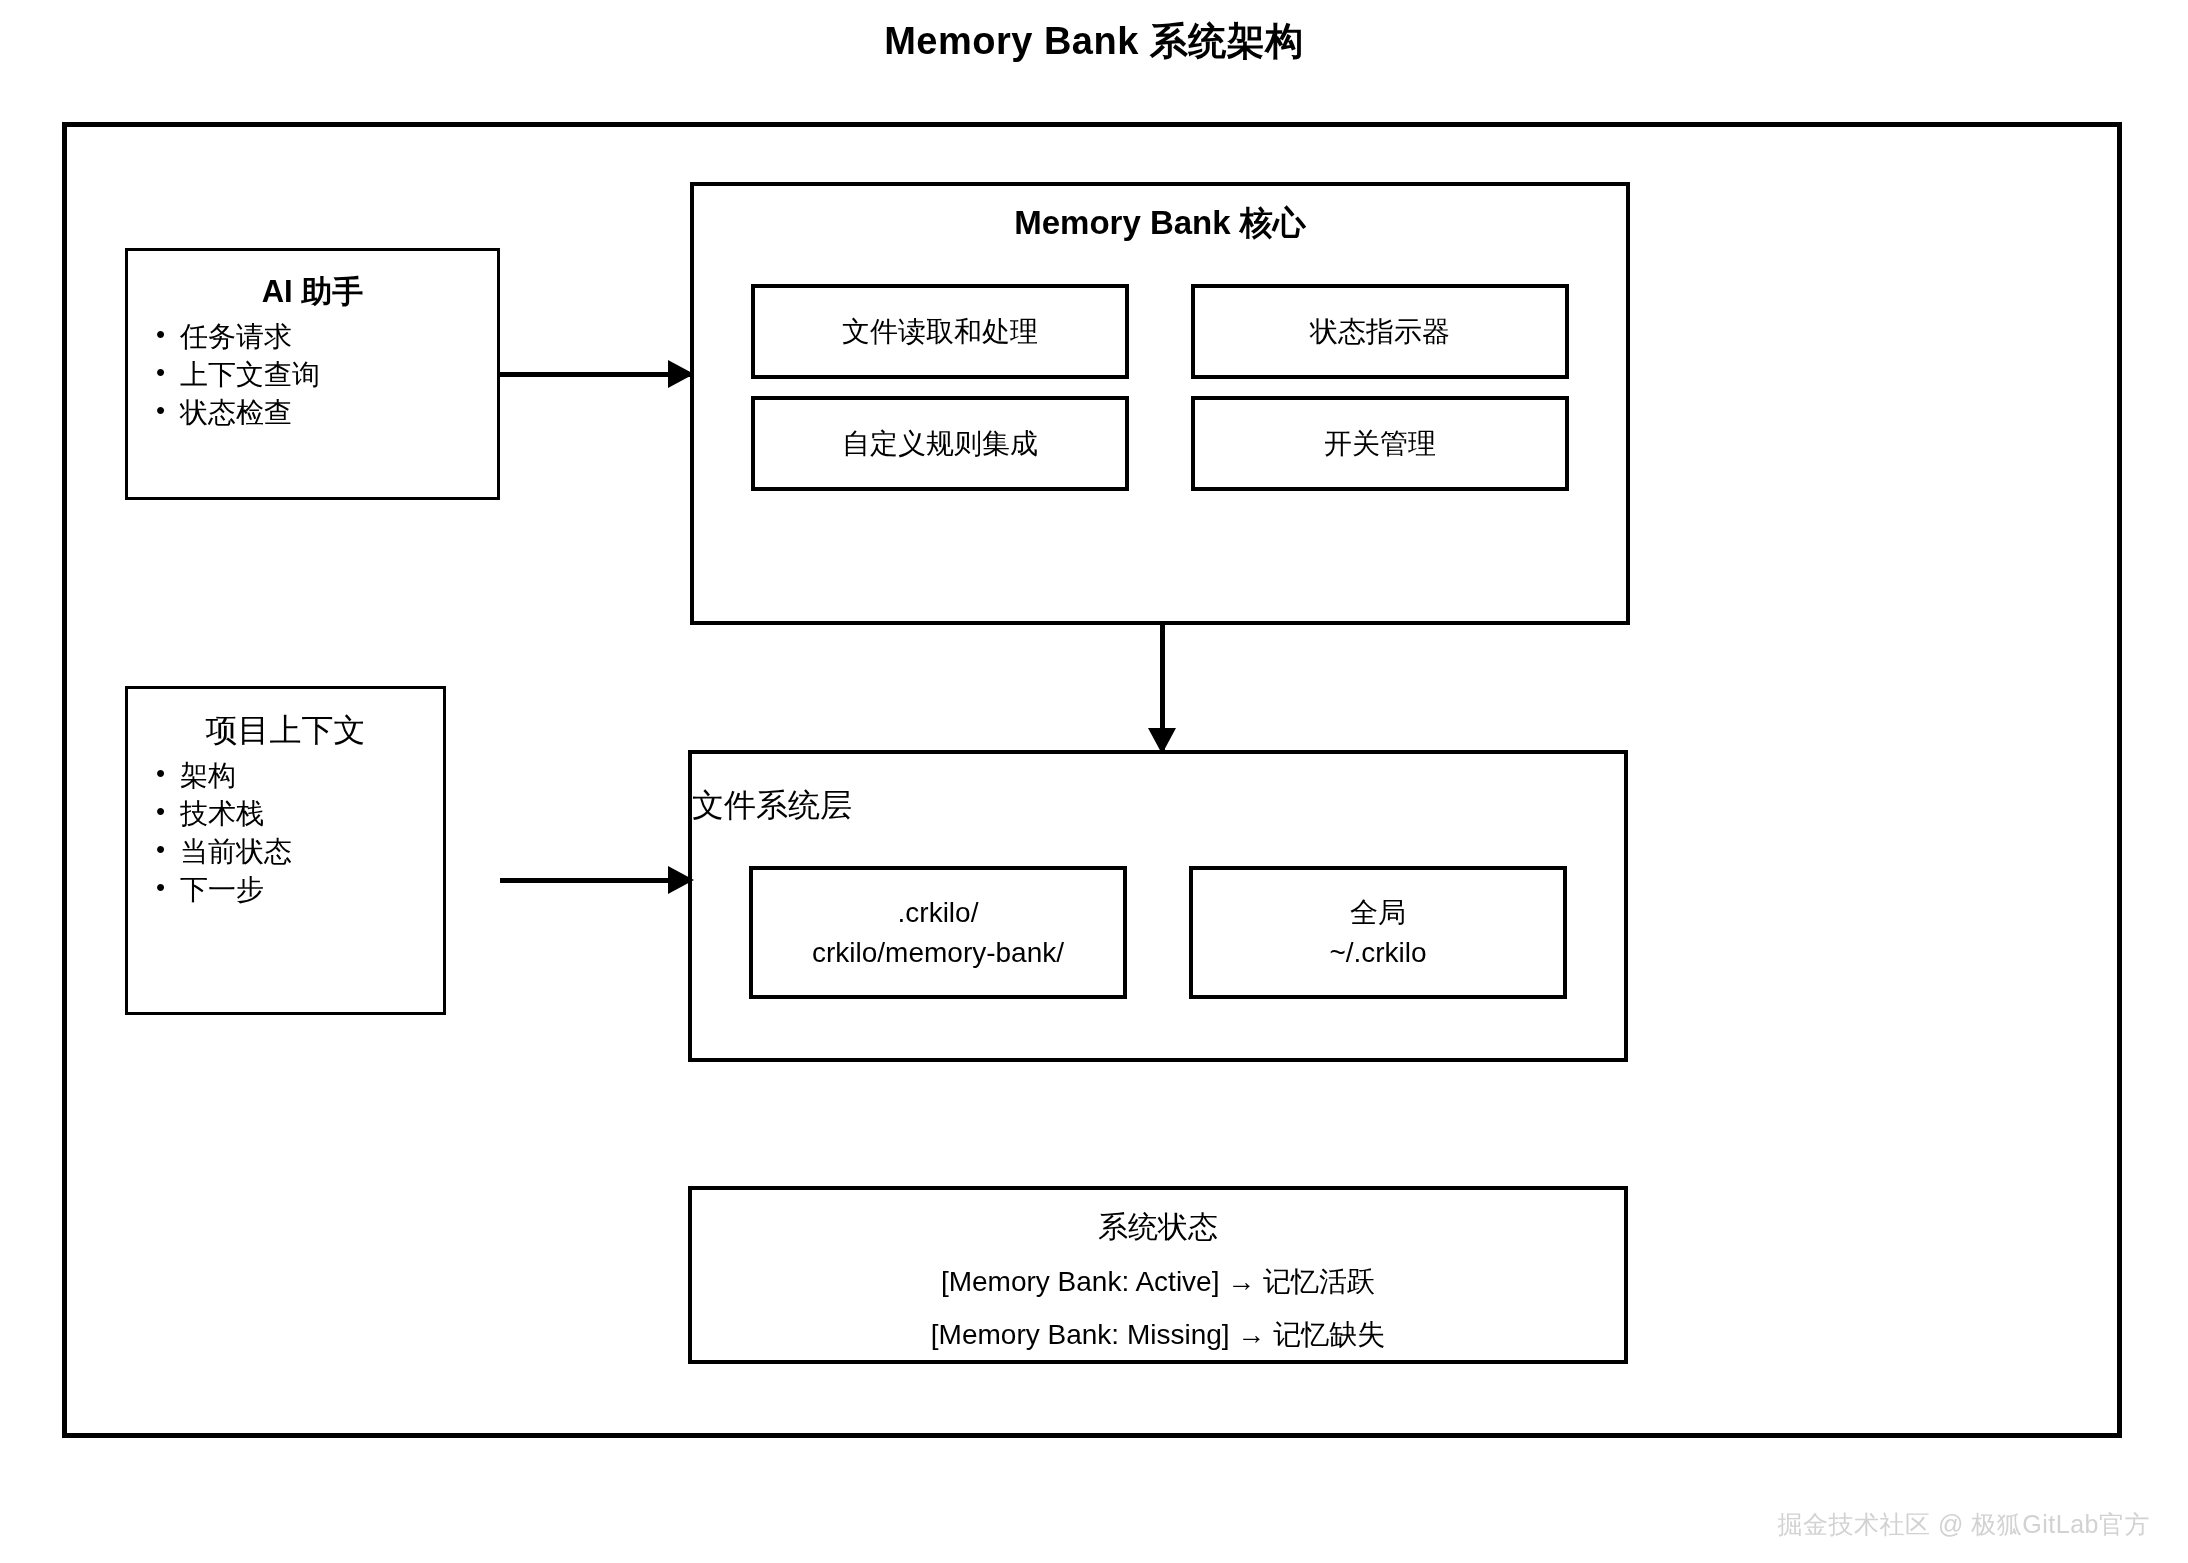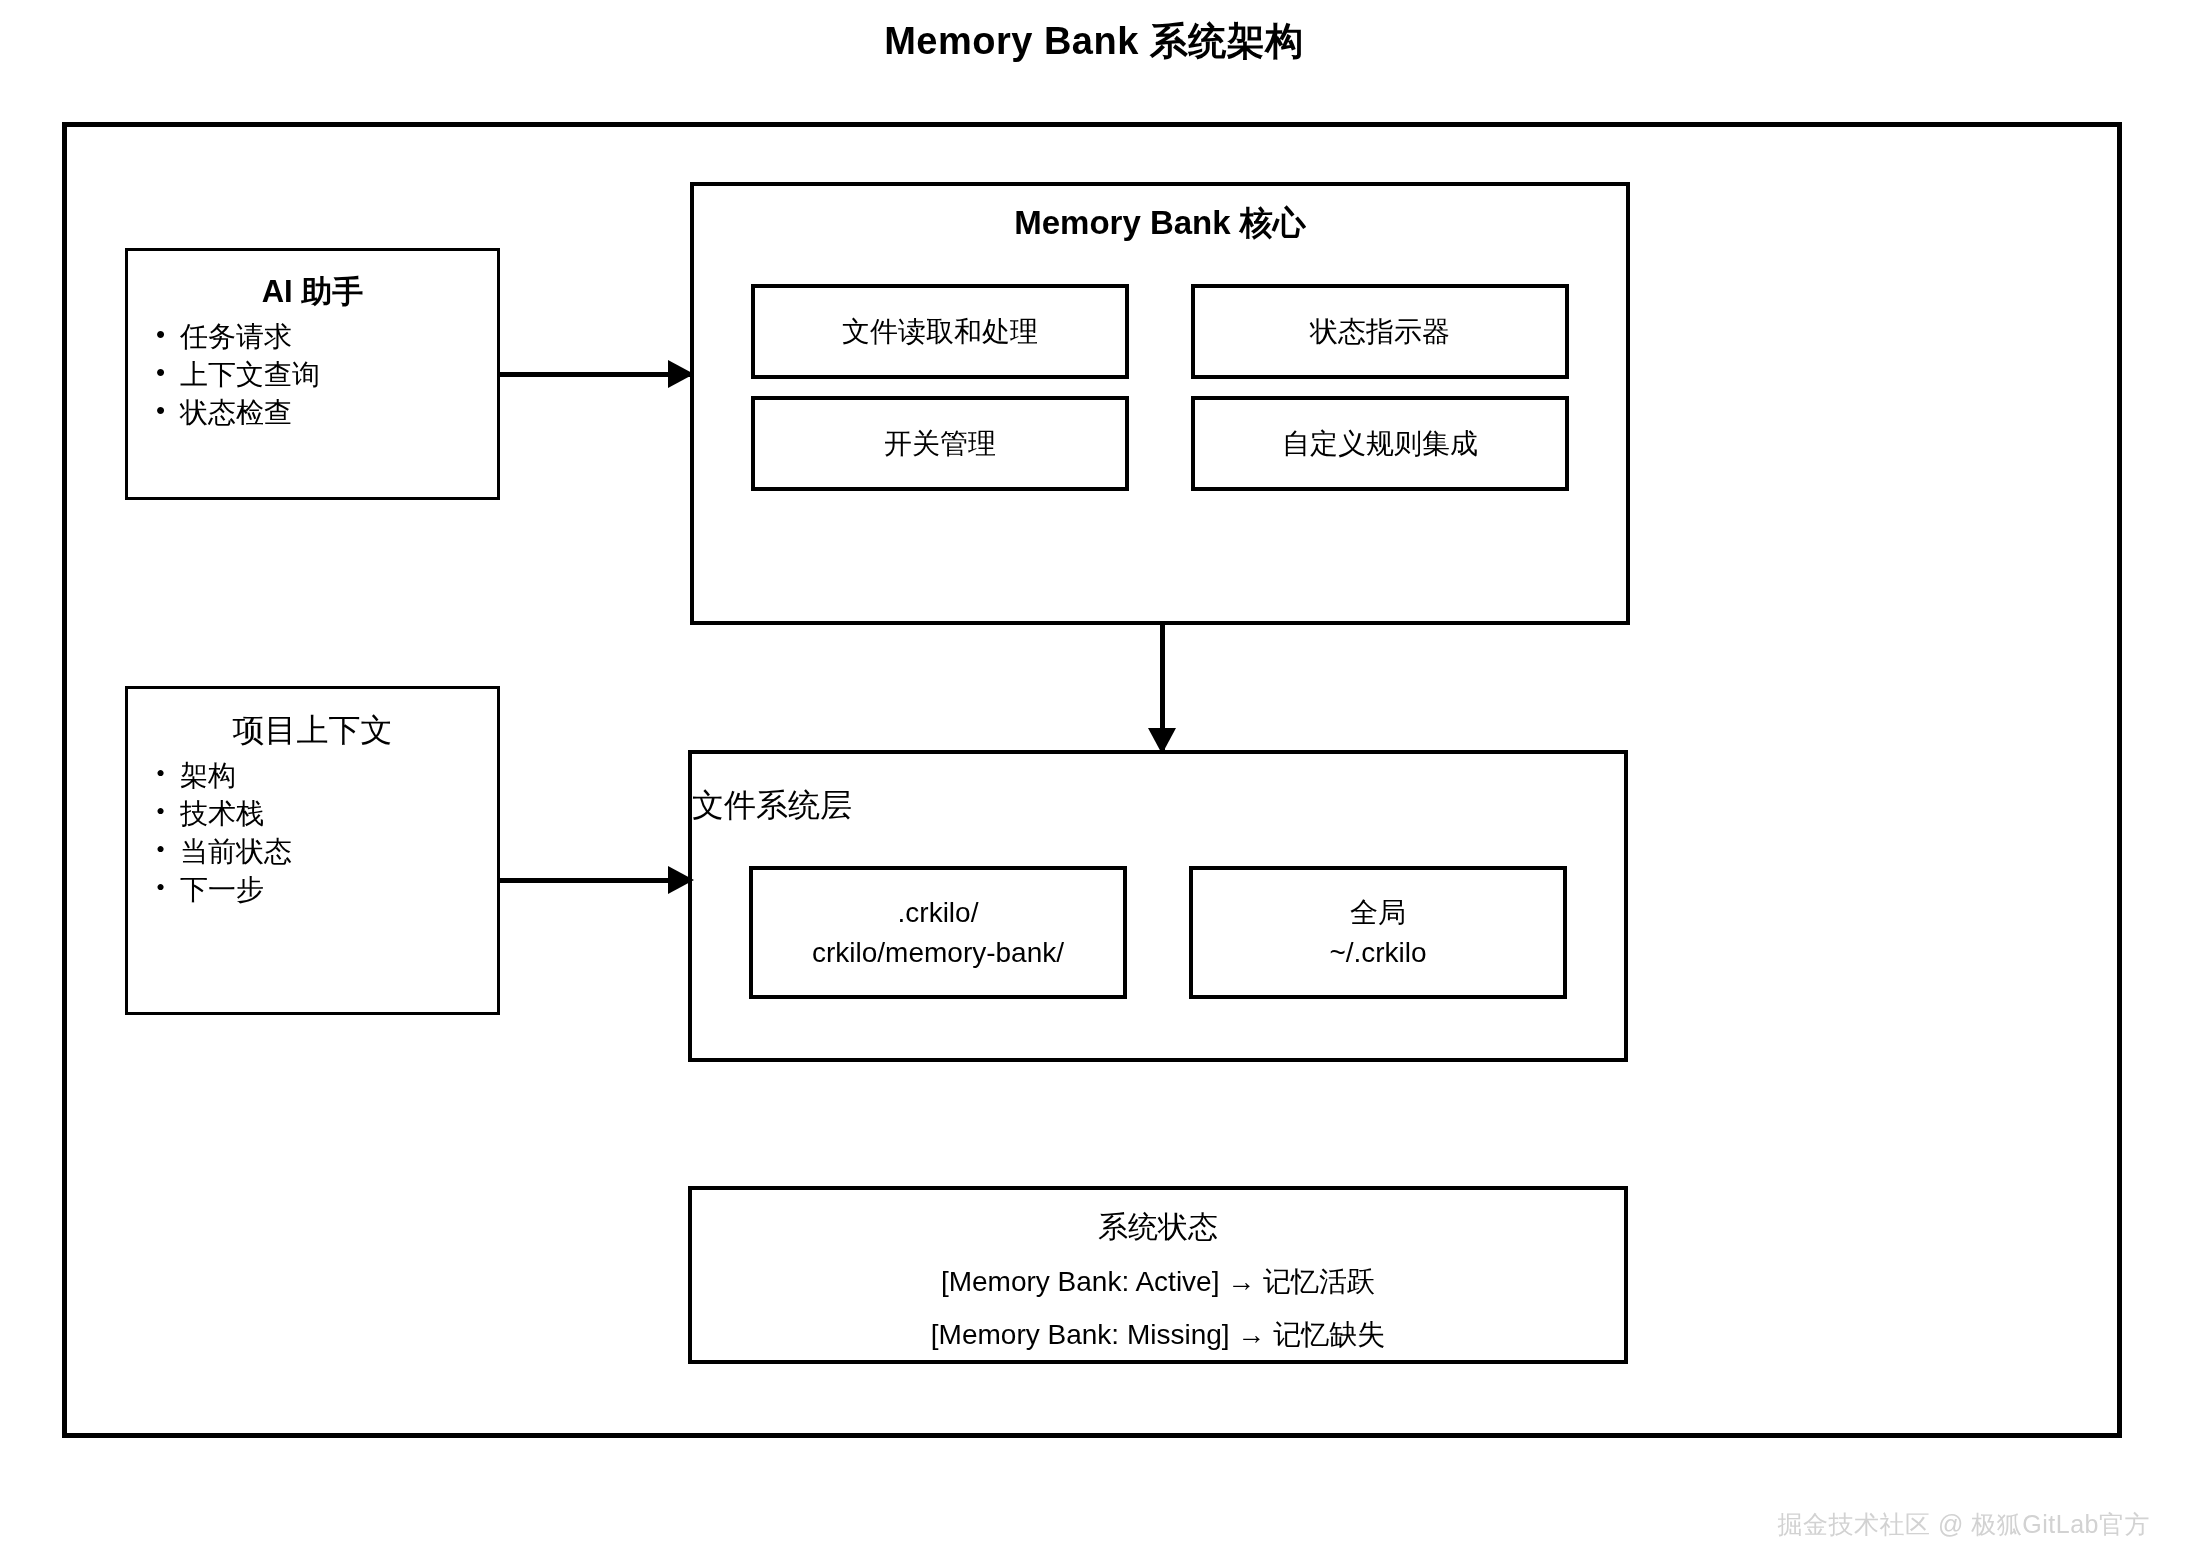--- a/index.html
+++ b/index.html
@@ -249,8 +249,8 @@
     <div class="sub-box core-sub">状态指示器</div>
   </div>
   <div class="sub-grid" style="top:210px;">
+    <div class="sub-box core-sub">自定义规则集成</div>
     <div class="sub-box core-sub">开关管理</div>
-    <div class="sub-box core-sub">自定义规则集成</div>
   </div>
 </div>
 

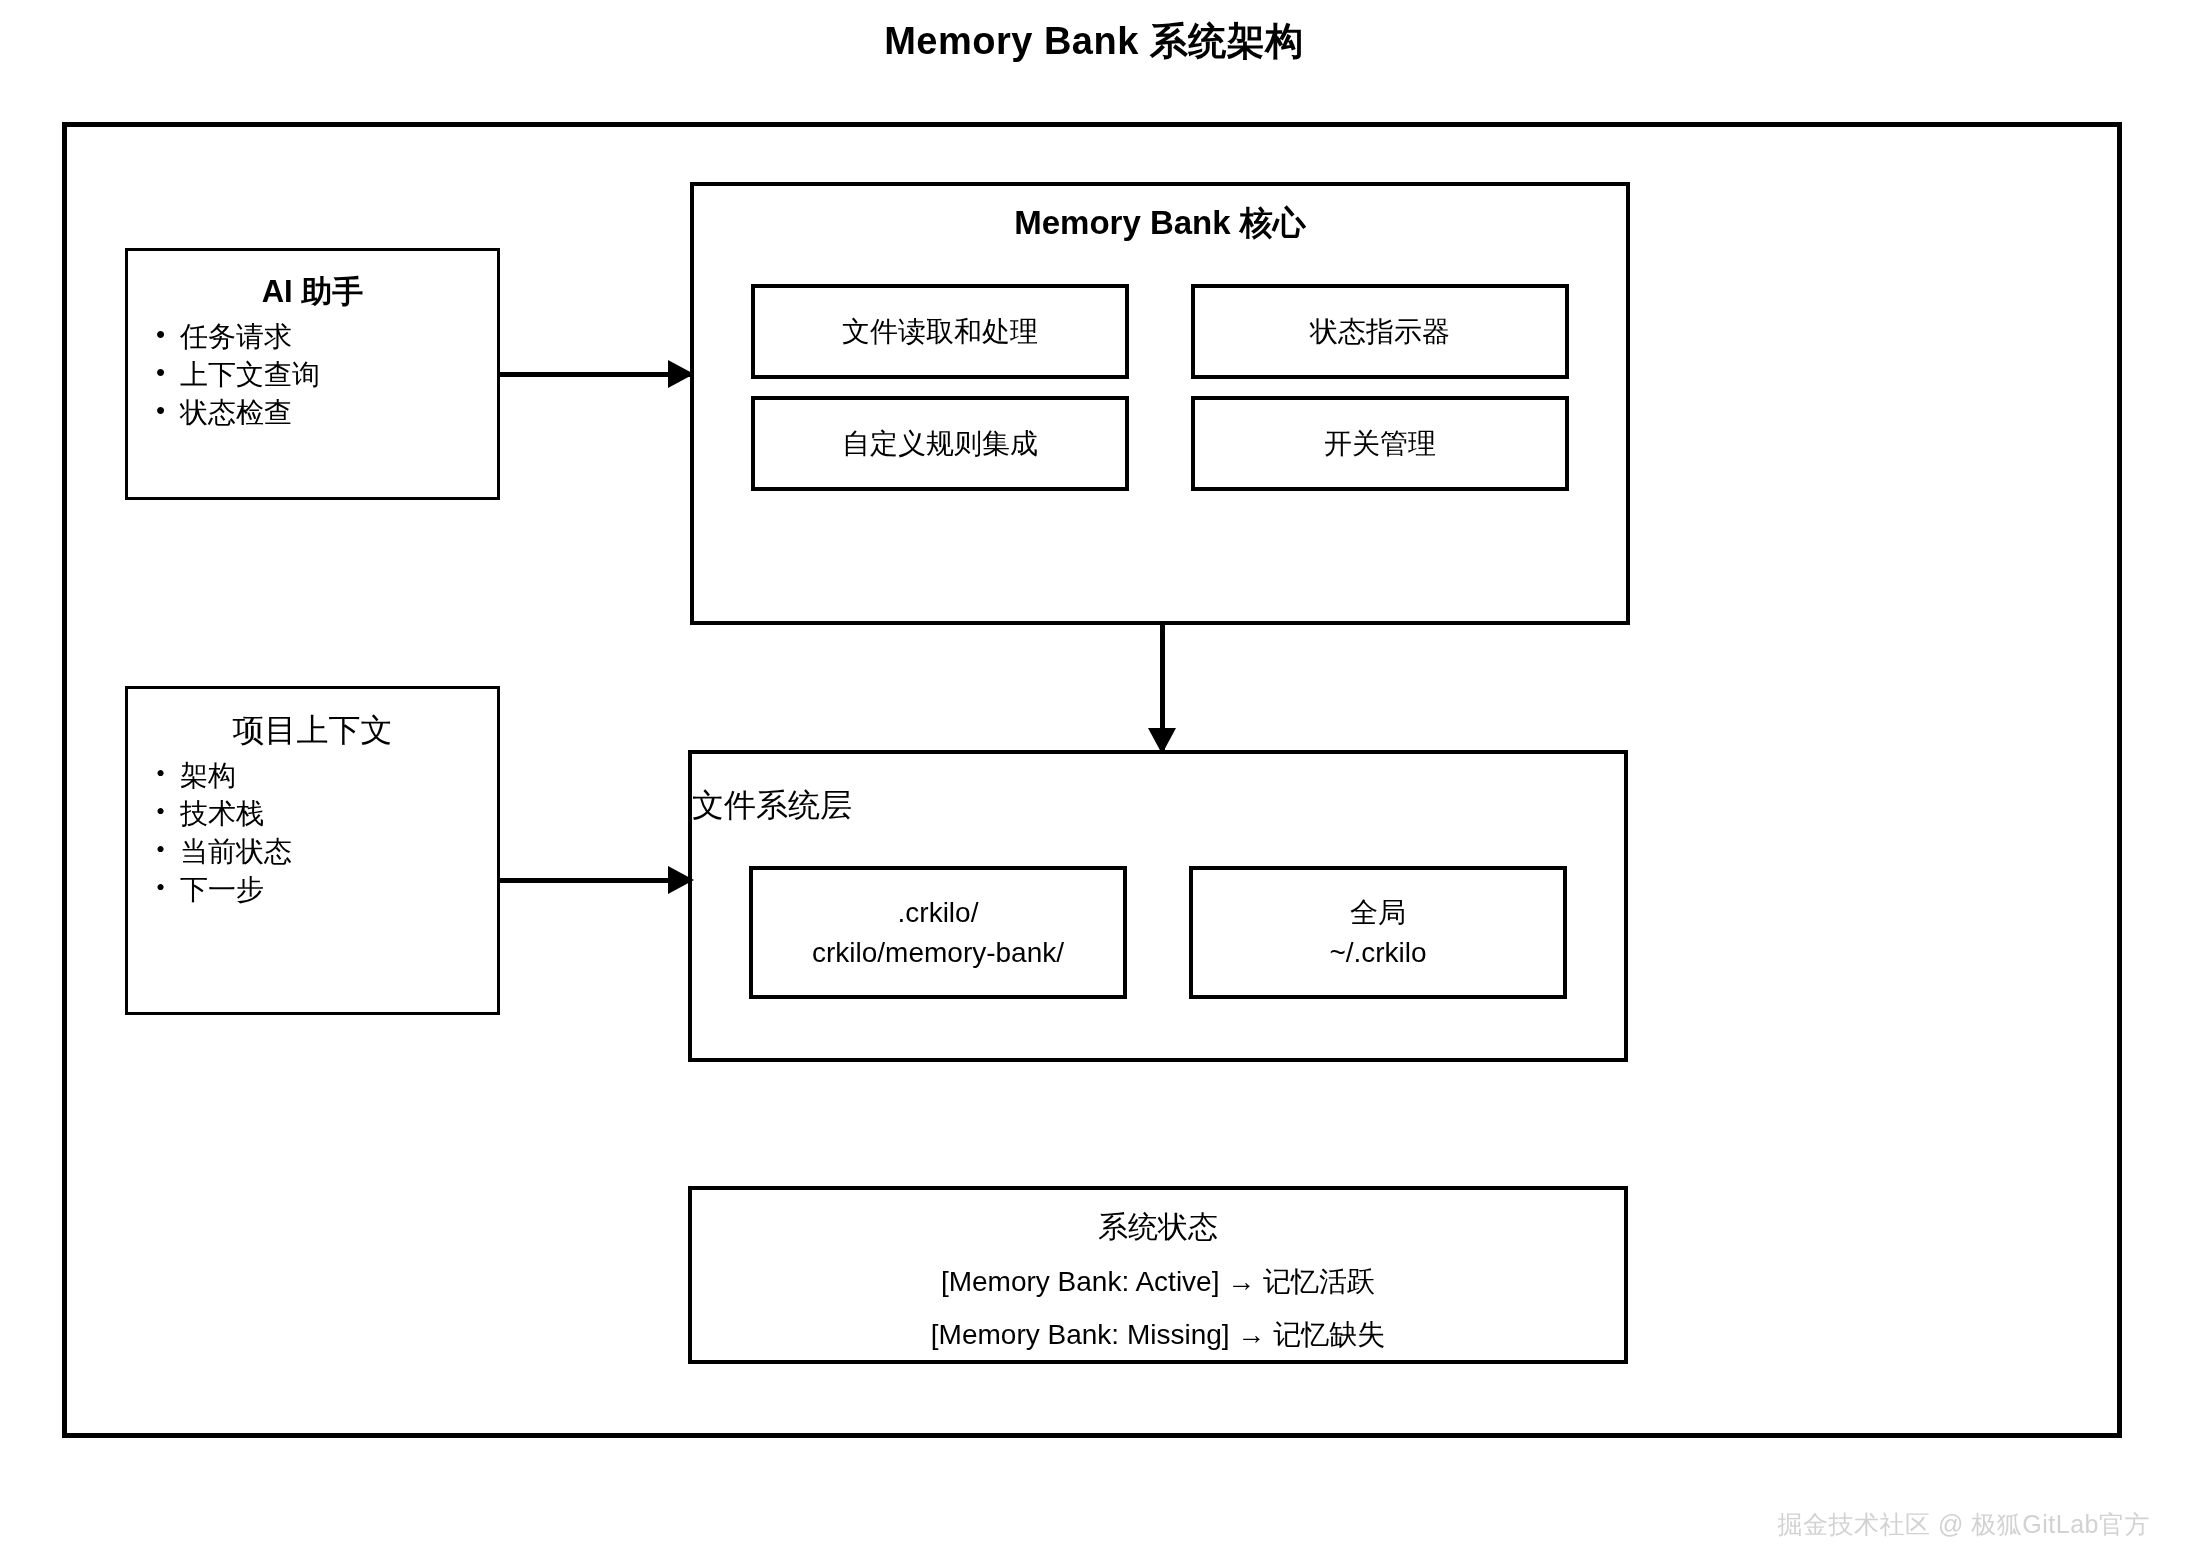--- a/index.html
+++ b/index.html
@@ -60,9 +60,8 @@
   #project-context-box {
     left: 125px;
     top: 686px;
-    width: 375px;
+    width: 321px;
     height: 329px;
-    font-family: Liberation Serif, serif;
   }
 
   .panel-title {

